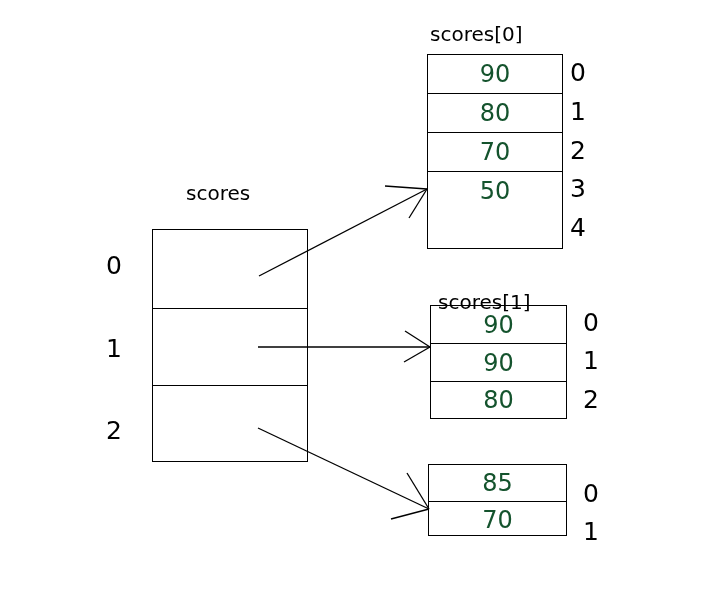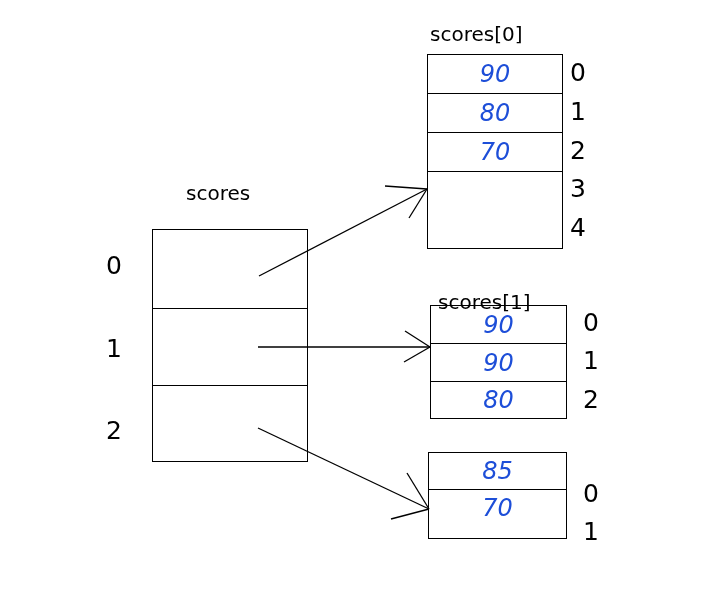--- a/index.html
+++ b/index.html
@@ -63,8 +63,7 @@
     align-items: center;
     justify-content: center;
     font-size: 24px;
-    color: #1d4ed8;
-    font-style: italic;
+    color: #14532d;
   }
   .inner-cell.last {
     border-bottom: none;

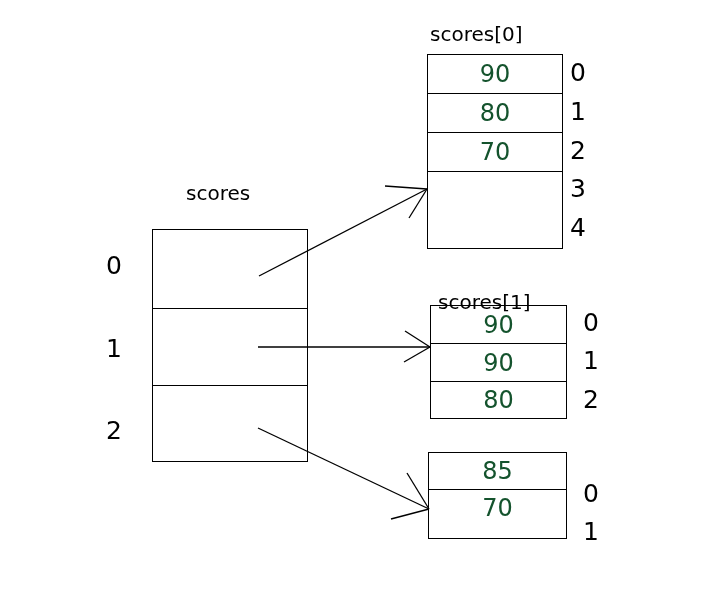--- a/index.html
+++ b/index.html
@@ -102,6 +102,7 @@
     <div class="inner-cell" style="height:39px;">90</div>
     <div class="inner-cell" style="height:39px;">80</div>
     <div class="inner-cell" style="height:39px;">70</div>
+    <div class="inner-cell last" style="height:37px;">50</div>
   </div>
 
   <div class="idx" style="left:570px; top:60px;">0</div>

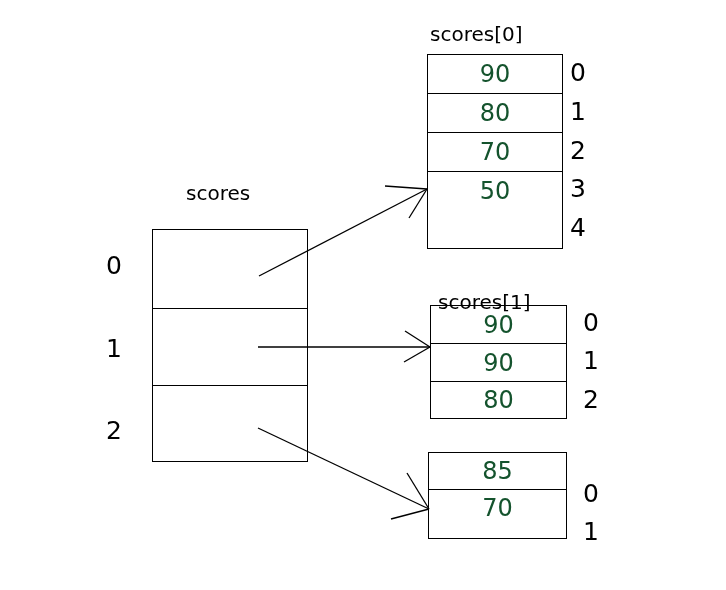--- a/index.html
+++ b/index.html
@@ -124,7 +124,7 @@
   <div class="idx" style="left:583px; top:387px;">2</div>
 
 
-  <div class="inner-array" style="left:428px; top:452px; width:139px; height:87px;">
+  <div class="inner-array" style="left:428px; top:464px; width:139px; height:72px;">
     <div class="inner-cell" style="height:37px;">85</div>
     <div class="inner-cell last" style="height:36px;">70</div>
   </div>

